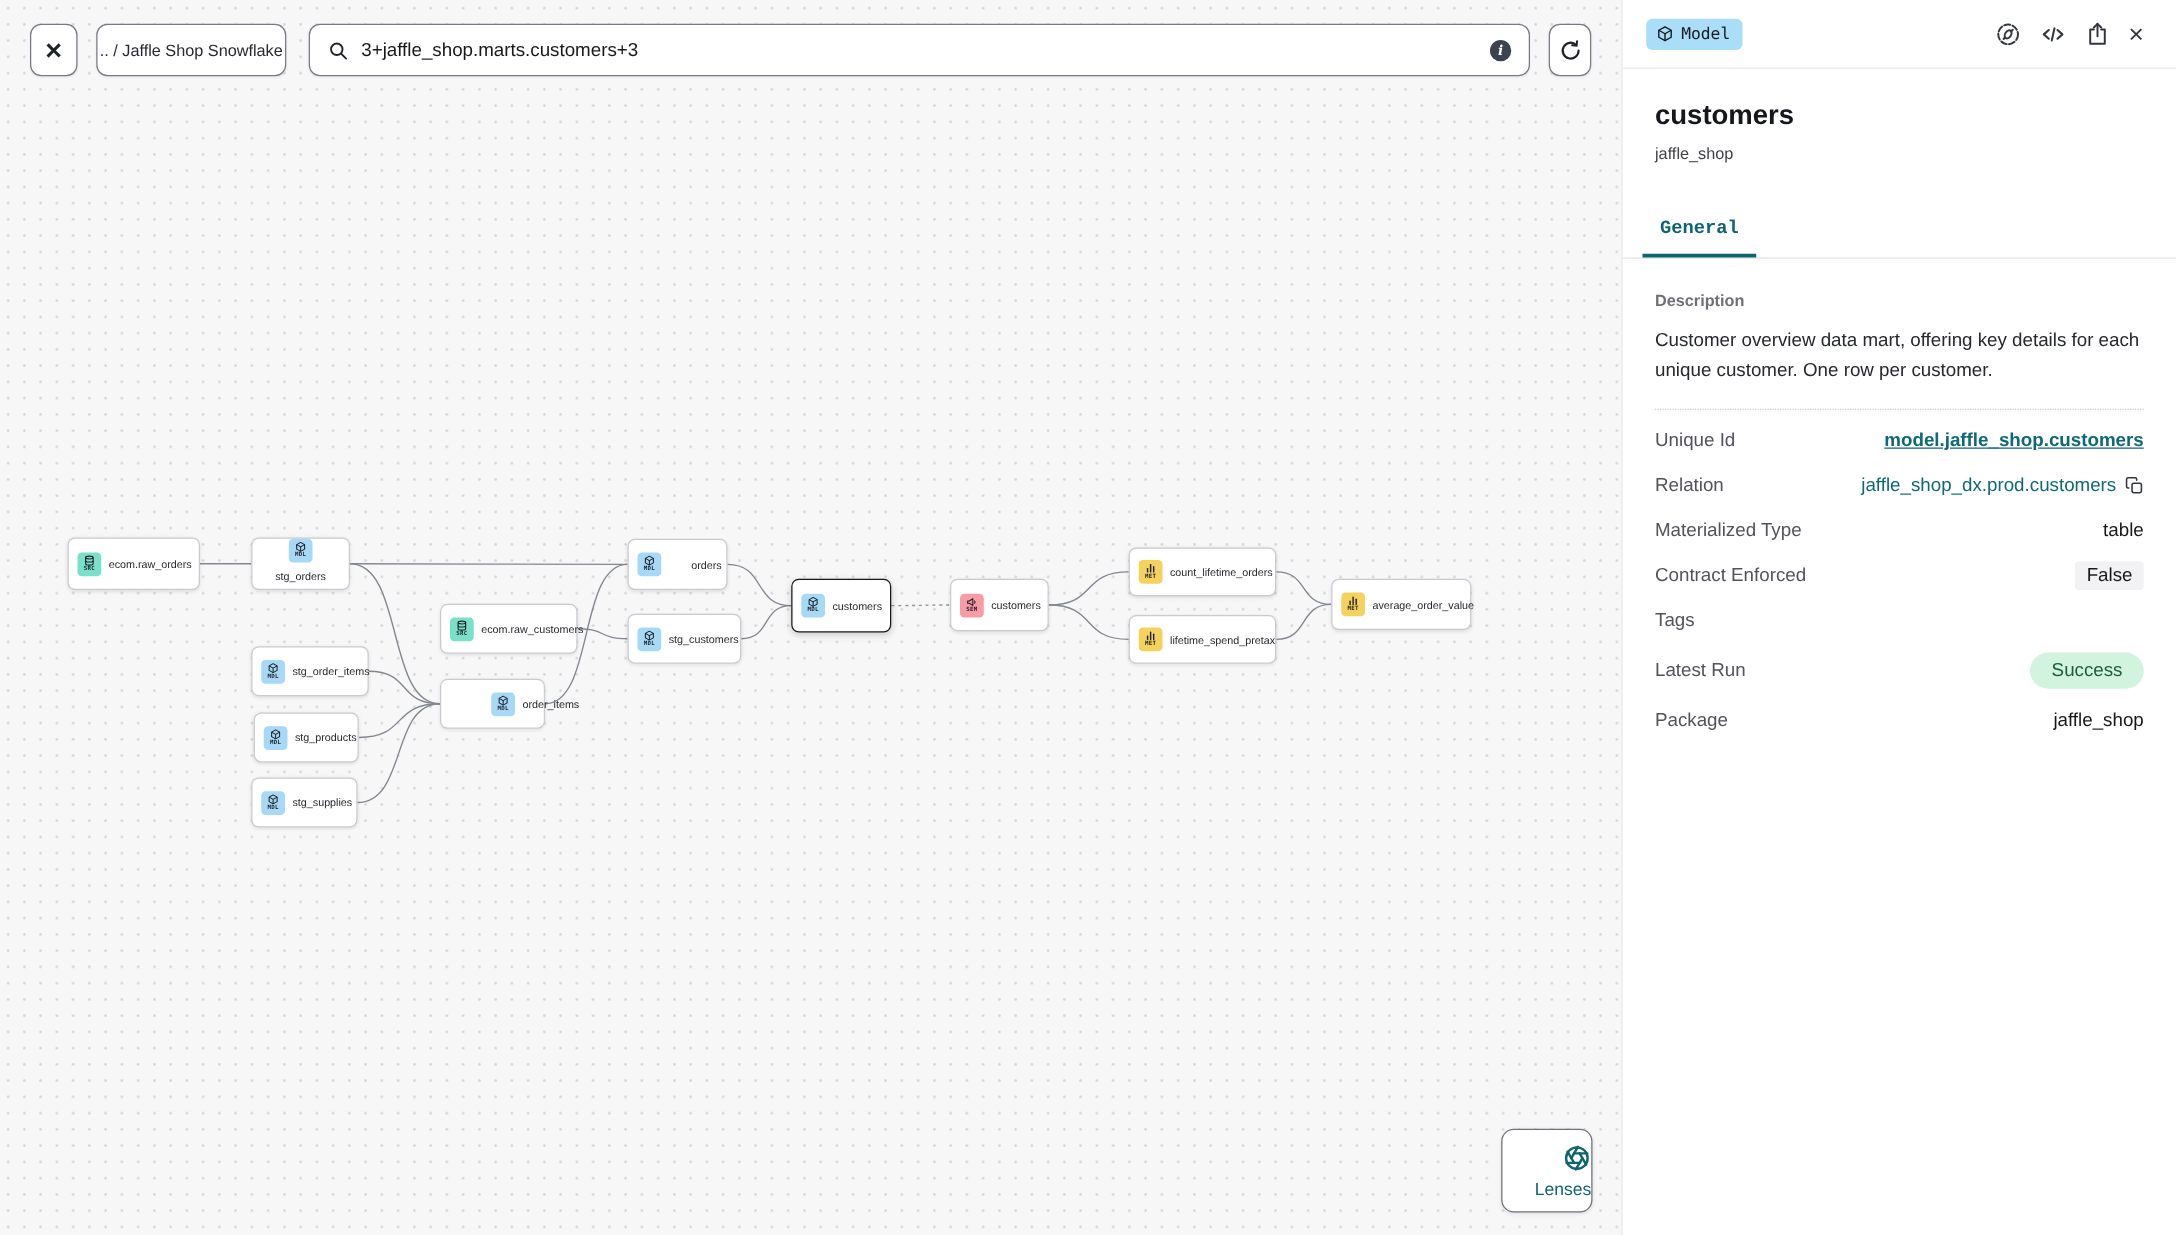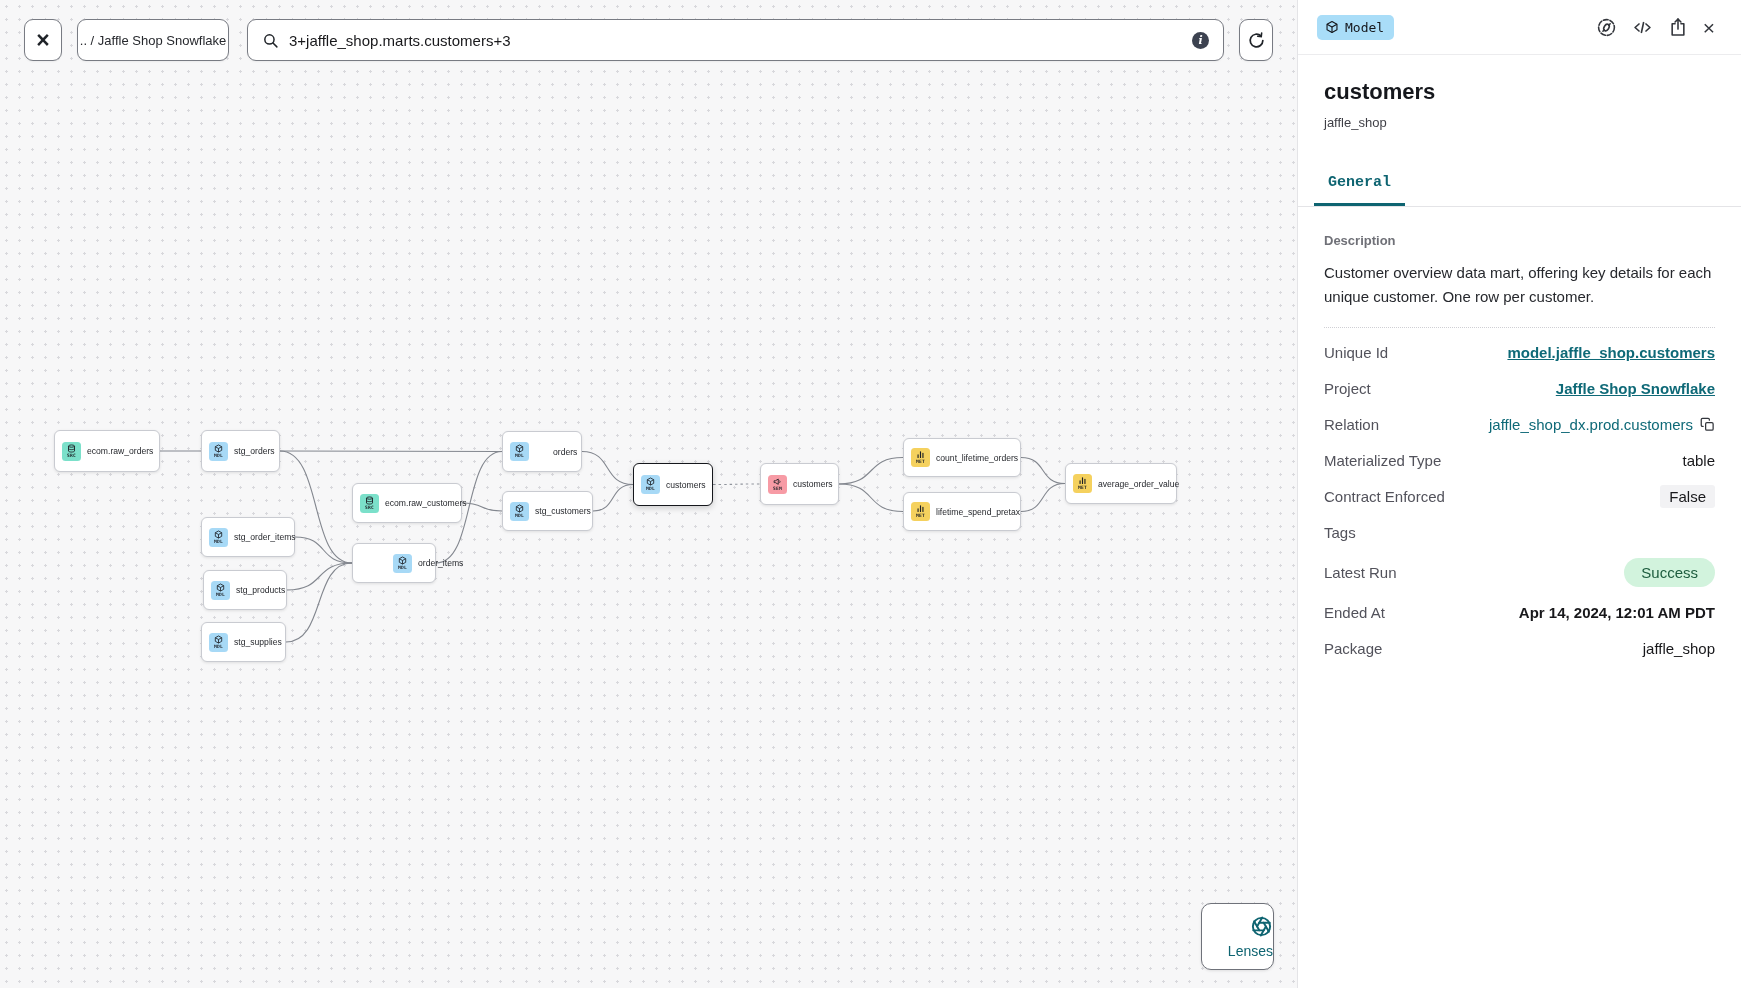--- a/index.html
+++ b/index.html
@@ -396,10 +396,6 @@
           <span class="fvalue link">model.jaffle_shop.customers</span>
         </div>
         <div class="frow">
-          <span class="flabel">Project</span>
-          <span class="fvalue link">Jaffle Shop Snowflake</span>
-        </div>
-        <div class="frow">
           <span class="flabel">Relation</span>
           <span class="fvalue relation">
             <span>jaffle_shop_dx.prod.customers</span>

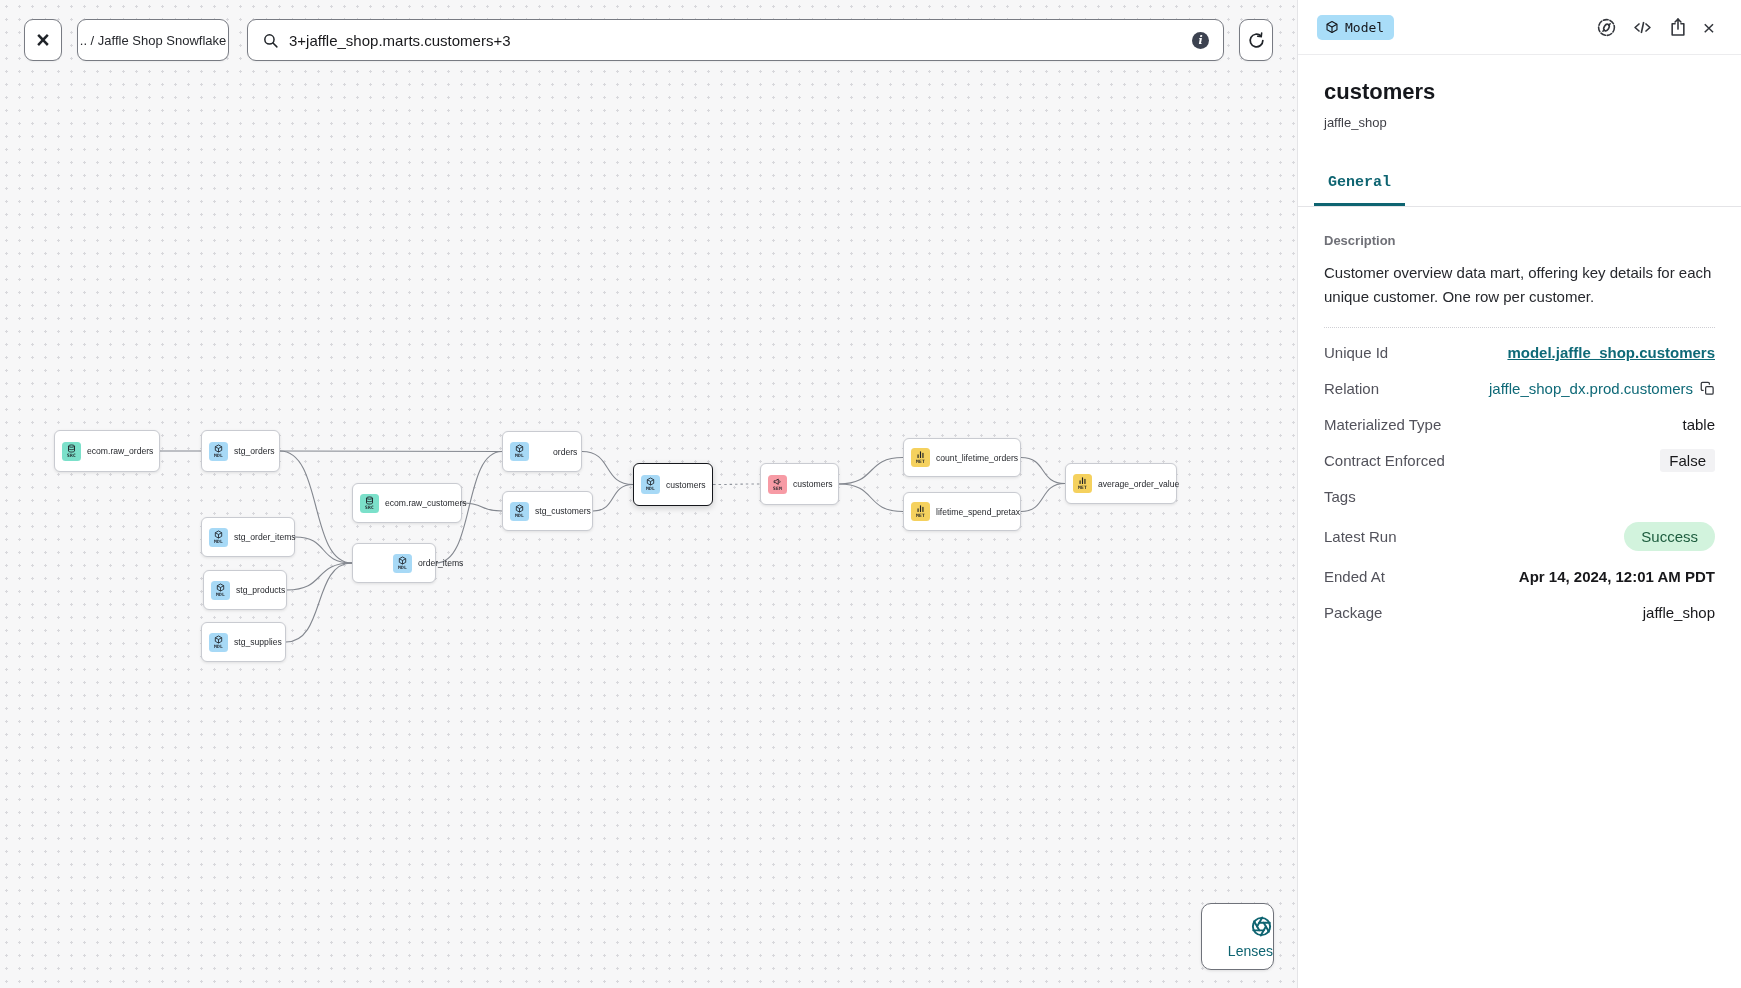--- a/index.html
+++ b/index.html
@@ -196,7 +196,7 @@
       </span>
       <span class="nlabel">ecom.raw_orders</span>
     </div>
-    <div class="node" style="left: 201px; top: 430px; width: 79px; height: 42px;">
+    <div class="node" style="left: 201px; top: 430px; width: 79px; height: 42px; flex-direction: column;">
       <span class="nbadge MDL">
         <svg width="9" height="9" viewBox="0 0 24 24" fill="none" stroke="#1b1e24" stroke-width="2.2" stroke-linejoin="round">
           <path d="M12 2.5 L20.5 7.2 V16.8 L12 21.5 L3.5 16.8 V7.2 Z"></path>

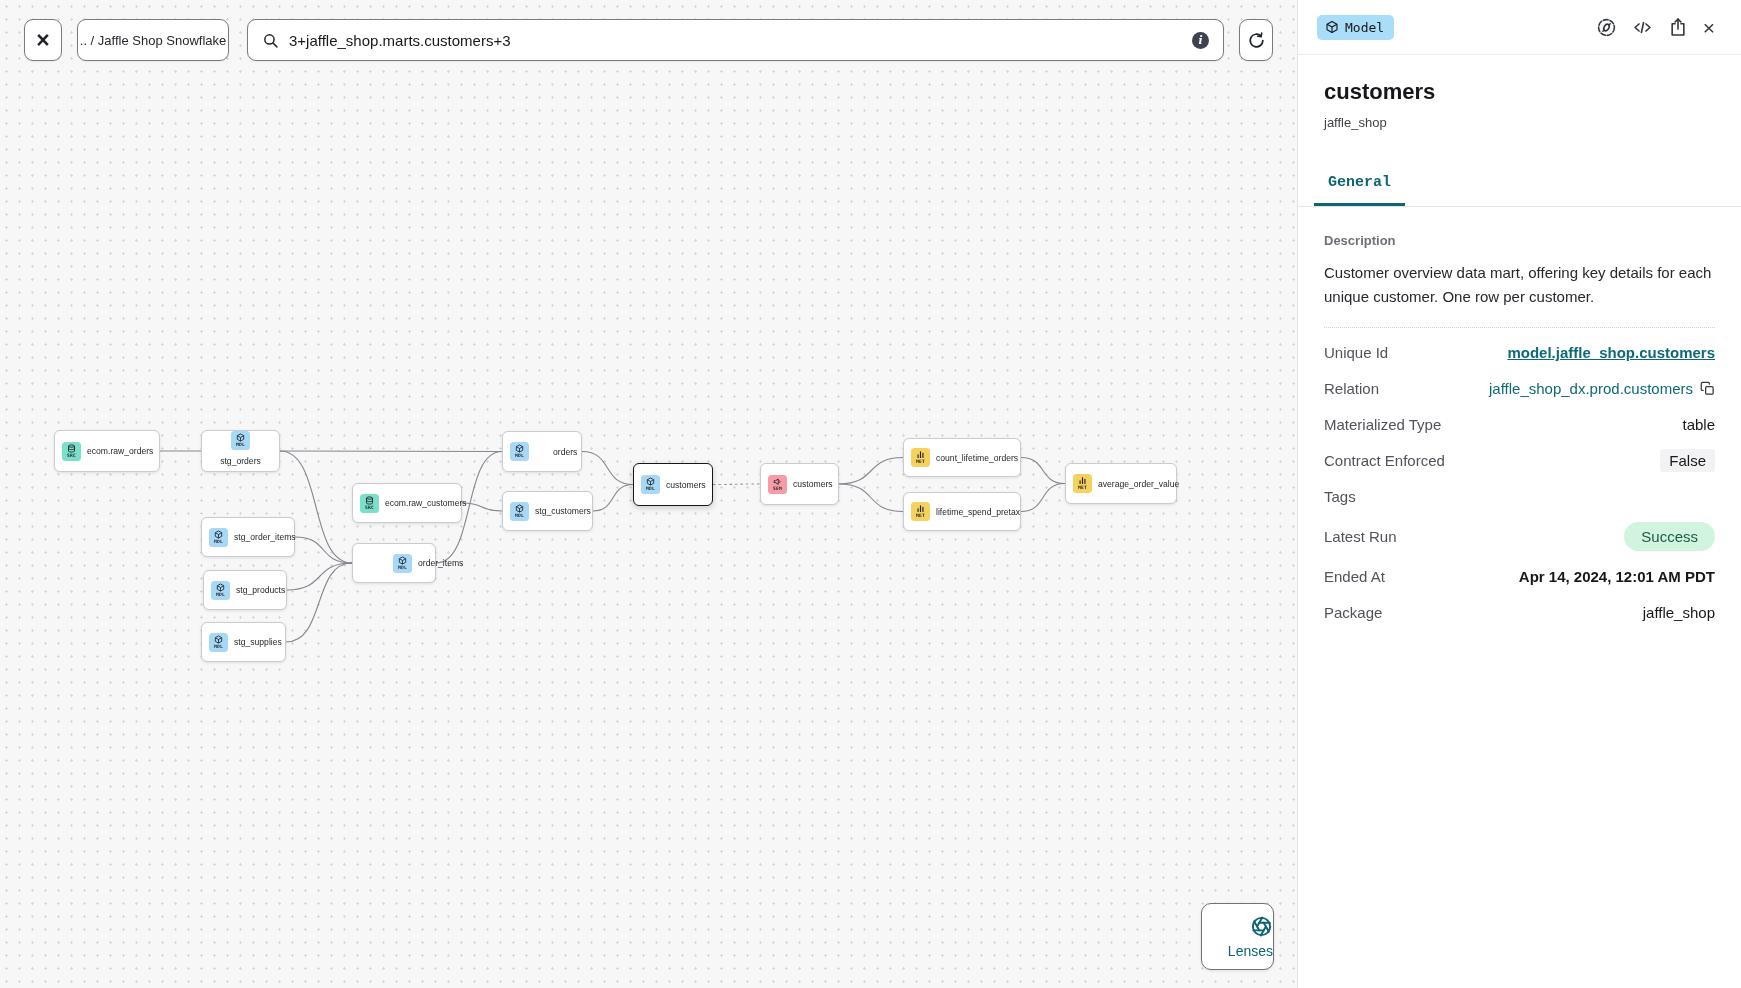--- a/index.html
+++ b/index.html
@@ -423,10 +423,6 @@
           <span class="fvalue pill">Success</span>
         </div>
         <div class="frow">
-          <span class="flabel">Ended At</span>
-          <span class="fvalue strong">Apr 14, 2024, 12:01 AM PDT</span>
-        </div>
-        <div class="frow">
           <span class="flabel">Package</span>
           <span class="fvalue ">jaffle_shop</span>
         </div>

